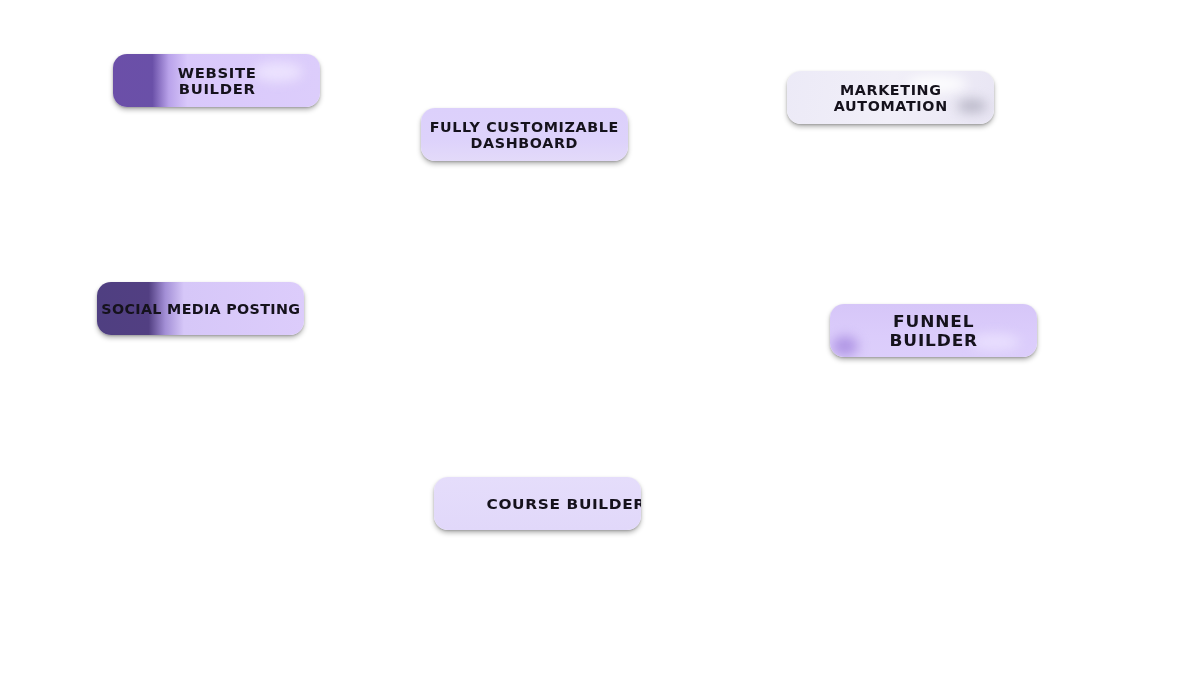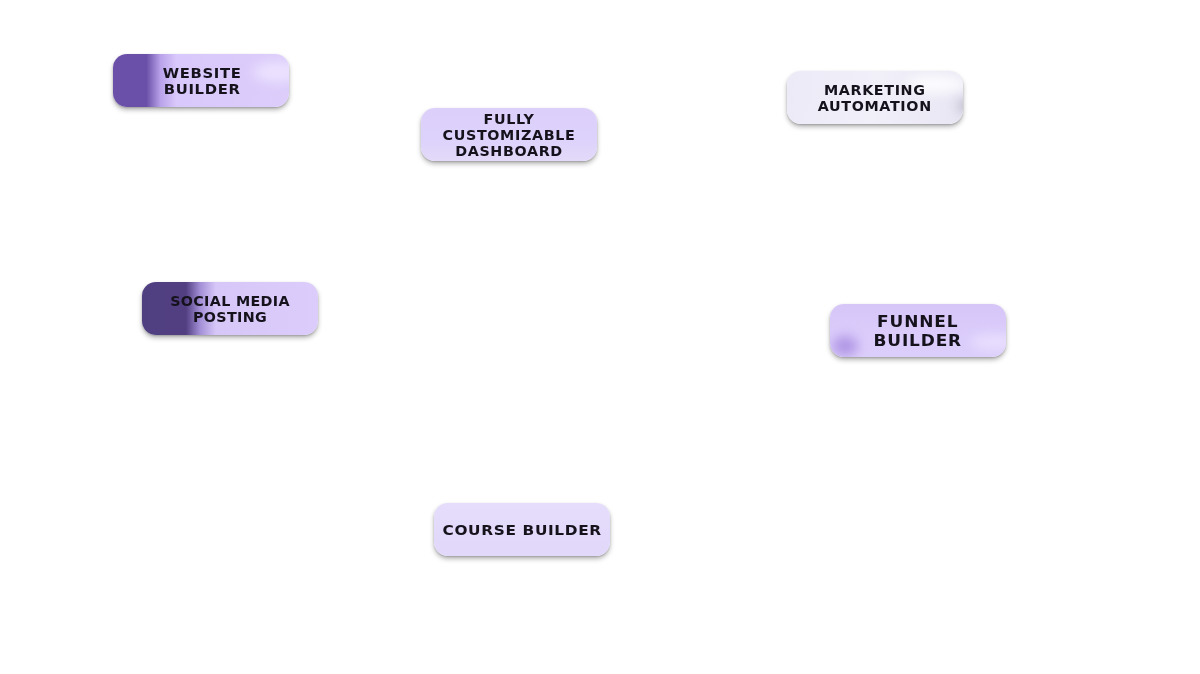--- a/index.html
+++ b/index.html
@@ -16,7 +16,7 @@
     }
     .pill {
       position: absolute;
-      width: 176px;
+      width: 207px;
       height: 53px;
       border-radius: 14px;
       box-shadow: 0 3px 5px rgba(0,0,0,0.28), 0 1px 2px rgba(0,0,0,0.18);

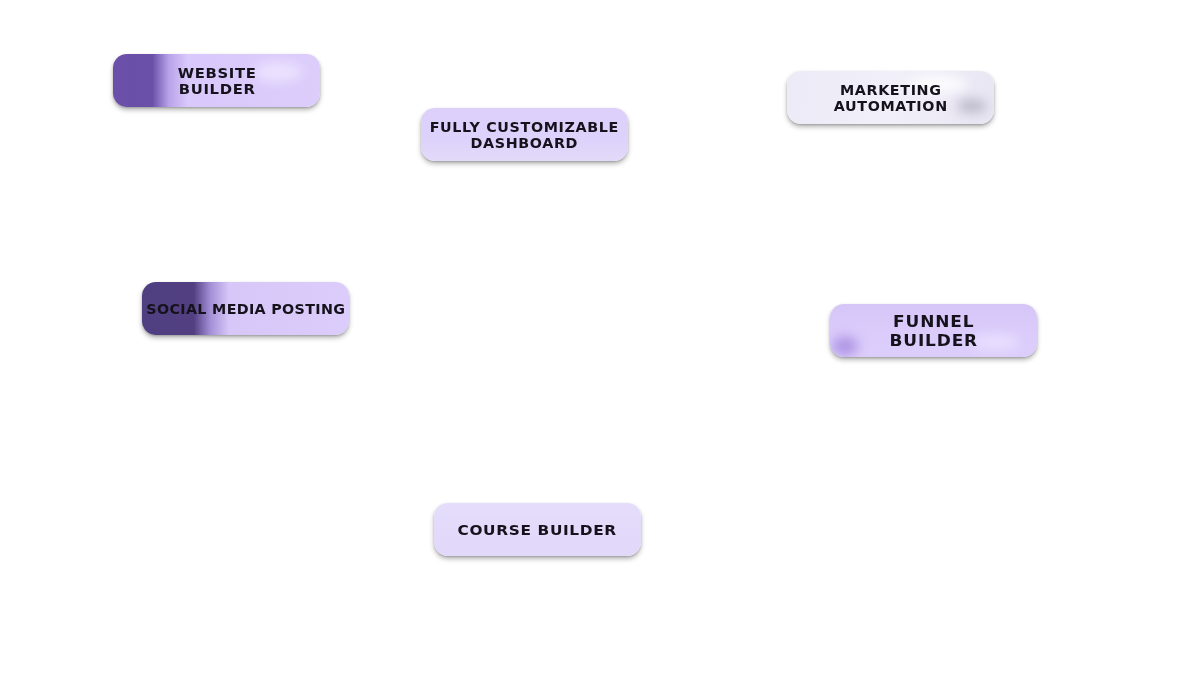--- a/index.html
+++ b/index.html
@@ -69,7 +69,6 @@
     
     #p-social { left: 97px; top: 282px;
       background: linear-gradient(90deg, #4f3f81 0%, #523f82 25%, #a38fd6 33%, #d6c7f8 42%, #dcccfb 100%);
-      margin-left: 45px;
     }
     #p-social .label { font-size: 13.5px; letter-spacing: 0.3px; }
 

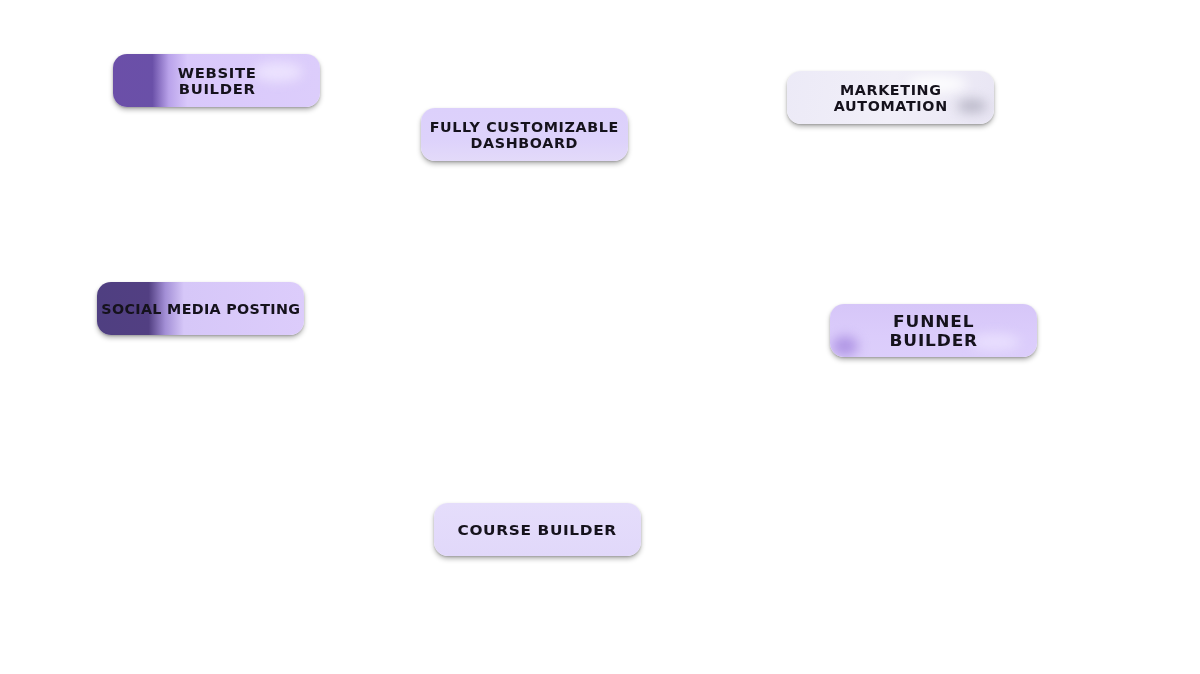--- a/index.html
+++ b/index.html
@@ -82,8 +82,9 @@
     #p-funnel .blur2 { left: 140px; top: 30px; width: 50px; height: 16px; background: rgba(236,228,255,0.8); }
 
     
-    #p-course { left: 434px; top: 503px;
+    #p-course { left: 434px; top: 477px;
       background: linear-gradient(180deg, #e5ddfb 0%, #e1d8fa 100%);
+      justify-content: flex-end;
     }
     #p-course .label { font-size: 14.5px; }
   </style>

